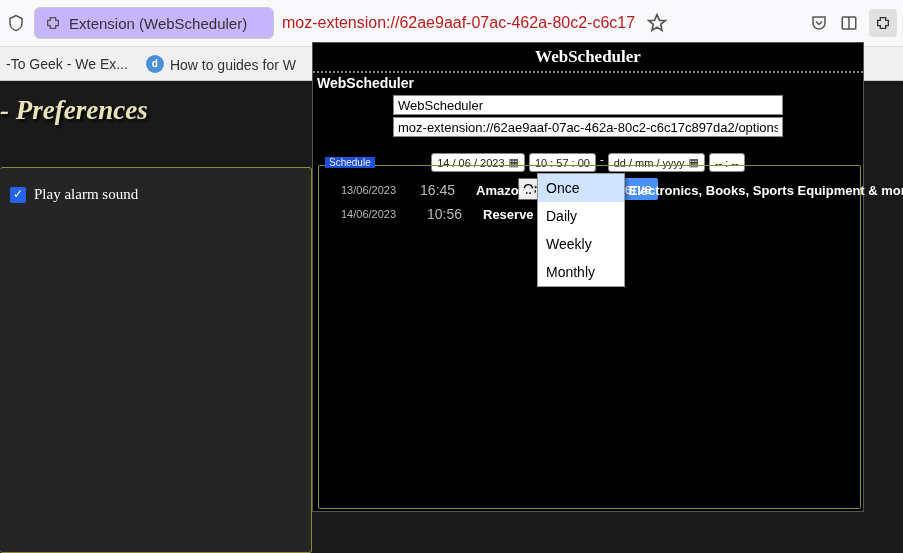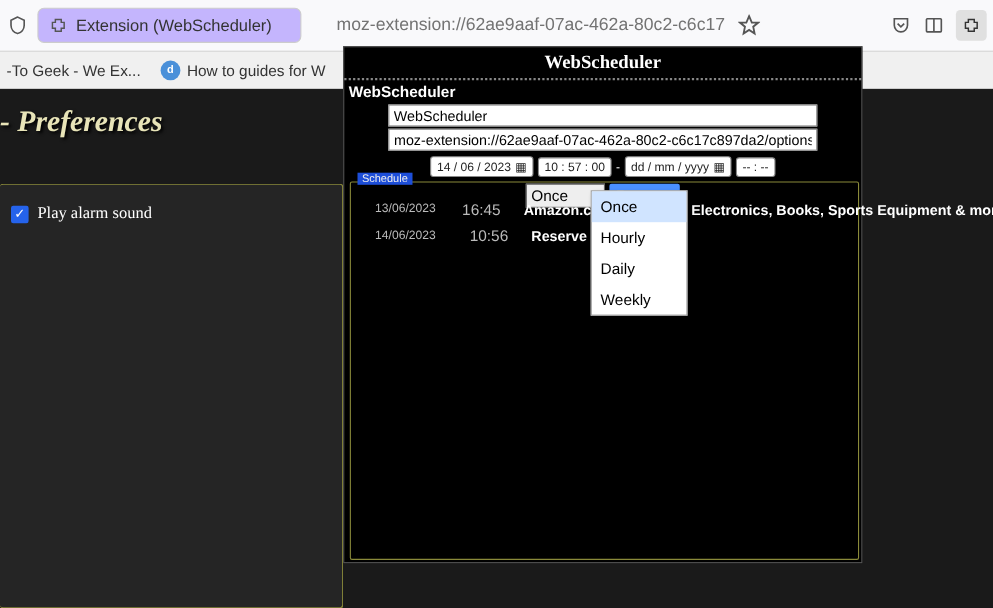--- a/index.html
+++ b/index.html
@@ -8,7 +8,7 @@
 
 .toolbar { height: 47px; background: #f9f9fb; display: flex; align-items: center; padding: 0 6px; gap: 8px; border-bottom: 1px solid #ddd; }
 .addr-box { flex: 0 0 240px; height: 32px; background: #c4b5fd; border: 1px solid #ccc; border-radius: 6px; display: flex; align-items: center; padding: 0 8px; gap: 6px; font-size: 15px; color: #333; }
-.addr-url { font-size: 16px; color: #737373; margin-left: 24px; }
+.addr-url { font-size: 16px; color: #b91c1c; }
 .toolbar-icons { margin-left: auto; display: flex; gap: 10px; align-items: center; }
 .icon { width: 20px; height: 20px; display: inline-flex; align-items: center; justify-content: center; font-size: 18px; color: #444; }
 .ext-btn { width: 28px; height: 28px; background: #e0e0e0; border-radius: 4px; display: flex; align-items: center; justify-content: center; }

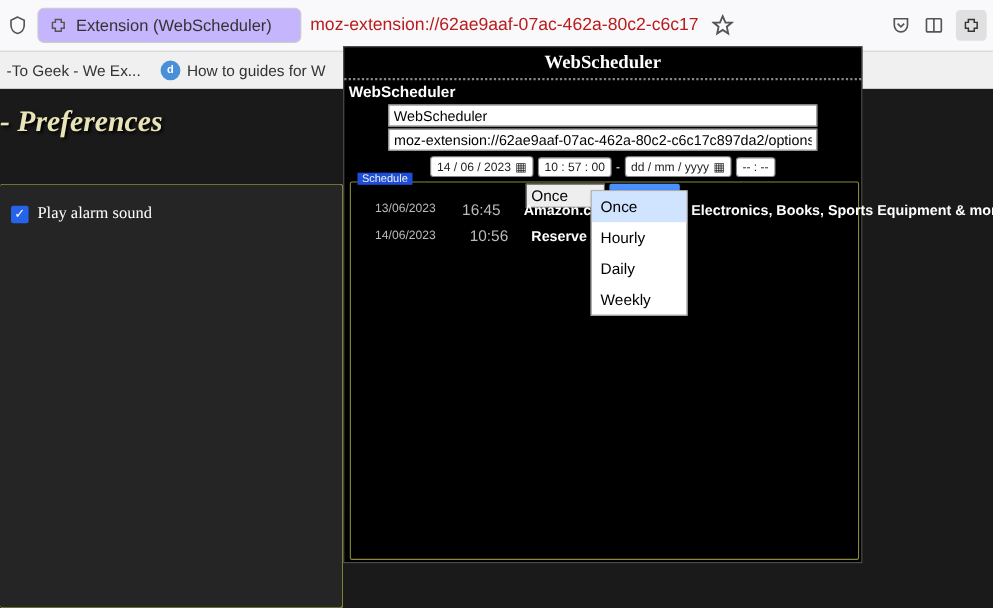--- a/index.html
+++ b/index.html
@@ -15,7 +15,7 @@
 
 
 .bookmarks { height: 34px; background: #f0f0f0; display: flex; align-items: center; padding: 0 6px; gap: 18px; font-size: 14px; color: #333; border-bottom: 1px solid #ccc; }
-.bm-item { display: flex; align-items: center; gap: 6px; }
+.bm-item { display: flex; align-items: flex-end; gap: 6px; }
 .bm-icon { width: 18px; height: 18px; border-radius: 50%; background: #4a90d9; display: inline-flex; align-items: center; justify-content: center; color: #fff; font-size: 10px; font-weight: bold; }
 
 

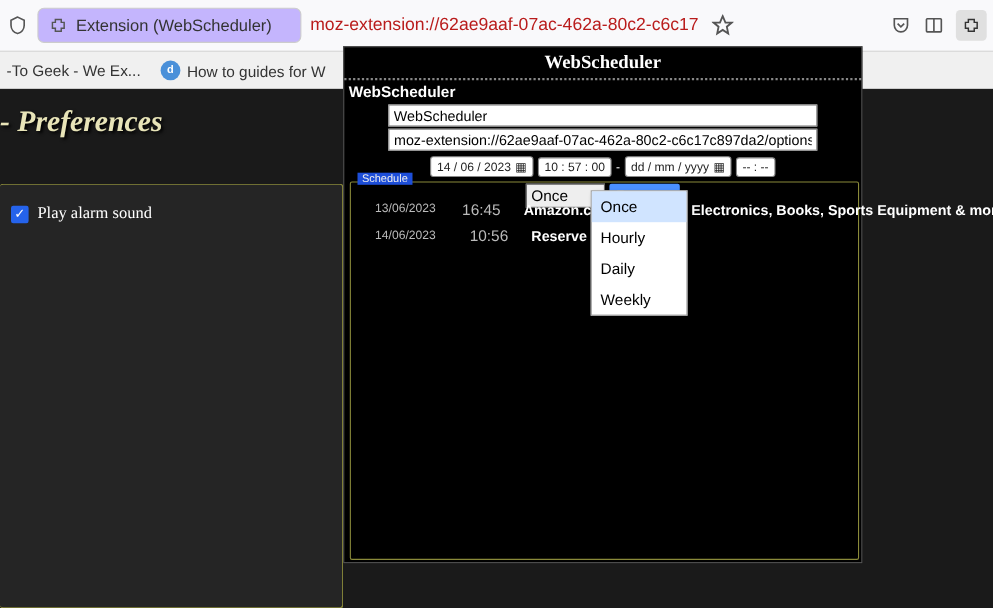--- a/index.html
+++ b/index.html
@@ -30,7 +30,7 @@
 .chk { width: 16px; height: 16px; background: #2563eb; border-radius: 2px; display: inline-flex; align-items: center; justify-content: center; color: #fff; font-size: 12px; }
 
 
-.panel { position: absolute; top: 42px; left: 312px; width: 472px; height: 470px; background: #000; border: 1px solid #555; }
+.panel { position: absolute; top: 42px; left: 312px; width: 552px; height: 470px; background: #000; border: 1px solid #555; }
 .panel-title { text-align: center; color: #fff; font-weight: bold; font-size: 17px; padding: 4px 0; border-bottom: 2px dotted #888; font-family: Georgia, serif; }
 .panel-sub { color: #fff; font-size: 14px; font-weight: bold; padding: 2px 4px; }
 

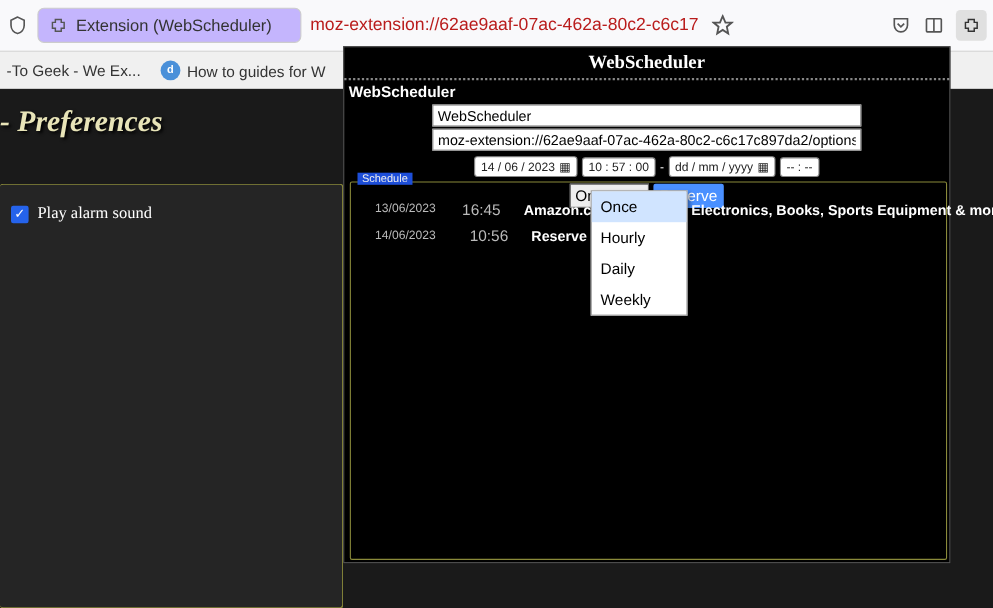--- a/index.html
+++ b/index.html
@@ -36,7 +36,7 @@
 
 .inputs { display: flex; flex-direction: column; align-items: center; gap: 2px; padding: 2px 0; }
 .txt-input { width: 390px; height: 20px; background: #fff; border: 1px solid #888; font-size: 13px; padding: 0 4px; color: #000; }
-.date-row { display: flex; align-items: center; gap: 4px; justify-content: center; font-size: 11px; color: #fff; margin-top: 3px; }
+.date-row { display: flex; gap: 4px; justify-content: center; font-size: 11px; color: #fff; margin-top: 14px; }
 .date-in { background: #fff; border: 1px solid #888; border-radius: 3px; padding: 2px 5px; font-size: 11px; color: #222; display: inline-flex; align-items: center; gap: 4px; }
 .cal-icon { font-size: 11px; }
 .sep { color: #fff; }

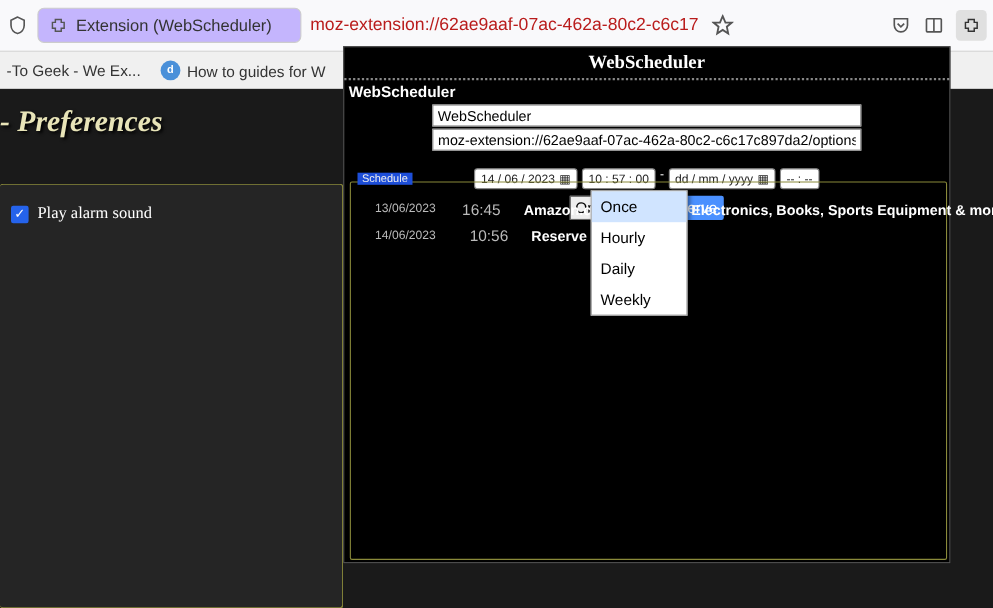--- a/index.html
+++ b/index.html
@@ -169,7 +169,6 @@
 
   <div class="dropdown">
     <div class="dd-item sel">Once</div>
-    <div class="dd-item">Hourly</div>
     <div class="dd-item">Daily</div>
     <div class="dd-item">Weekly</div>
   </div>

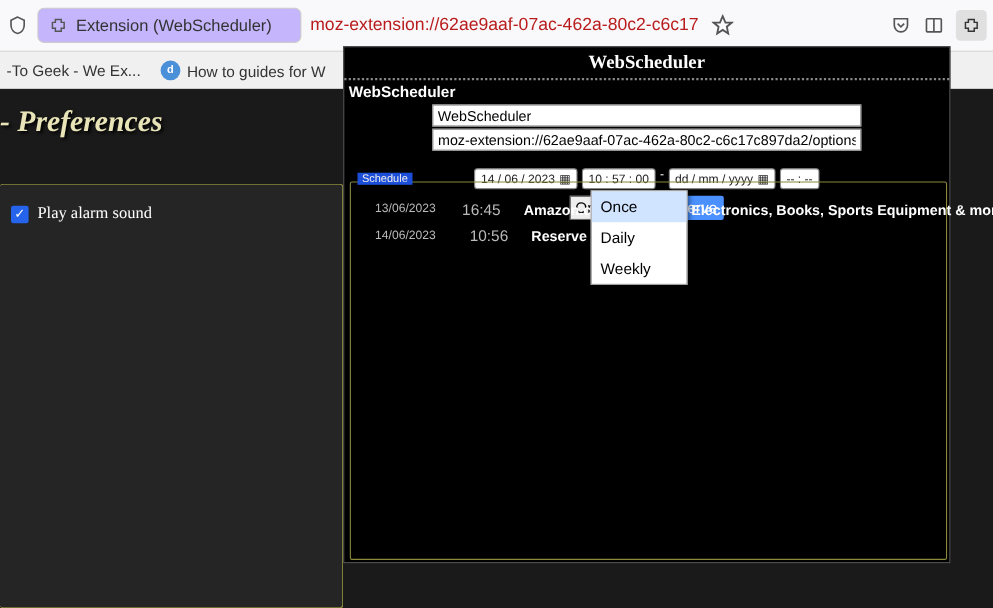--- a/index.html
+++ b/index.html
@@ -171,6 +171,7 @@
     <div class="dd-item sel">Once</div>
     <div class="dd-item">Daily</div>
     <div class="dd-item">Weekly</div>
+    <div class="dd-item">Monthly</div>
   </div>
 </div>
 

